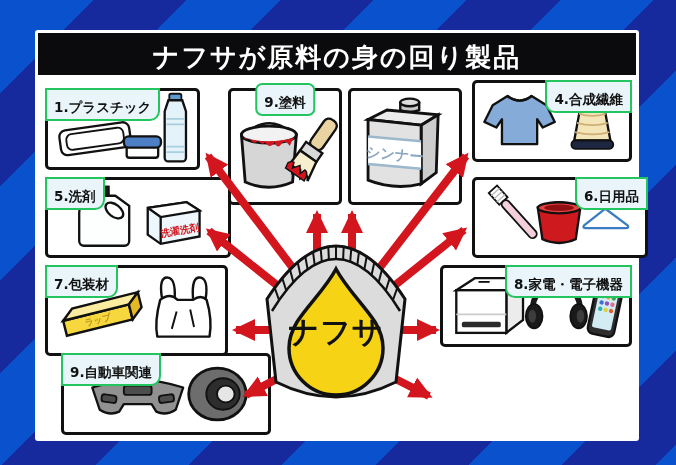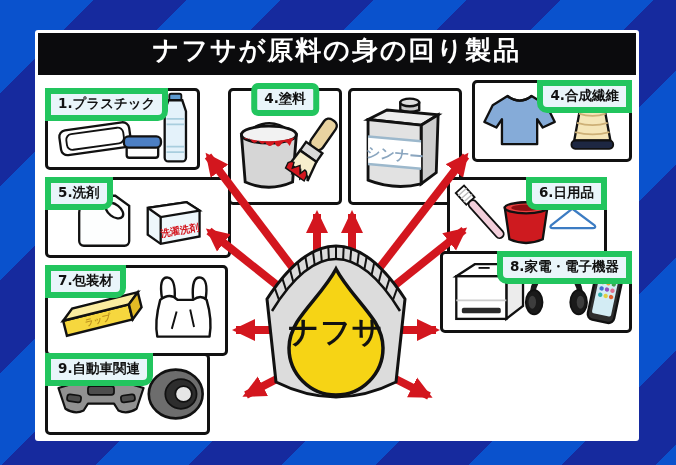--- a/index.html
+++ b/index.html
@@ -8,7 +8,7 @@
     background:repeating-linear-gradient(135deg,#0a52cd 0 66px,#162a9e 66px 132px)}
   .panel{position:absolute;left:35px;top:30px;width:604px;height:411px;background:#fff;border-radius:3px}
   .title-bar{position:absolute;left:38px;top:33px;width:598px;height:42px;background:#0b0b0d;
-    display:flex;align-items:flex-start;justify-content:center;z-index:2}
+    display:flex;align-items:flex-end;justify-content:center;z-index:2}
   .title-text{color:#fff;font-weight:bold;font-size:26px;letter-spacing:2px;white-space:nowrap}
   .cat-box{position:absolute;background:#fff;border:3px solid #111;border-radius:5px;z-index:2}
   .badge{position:absolute;background:#e9f5fa;border:6px solid #22c55e;font-weight:bold;font-size:13.5px;

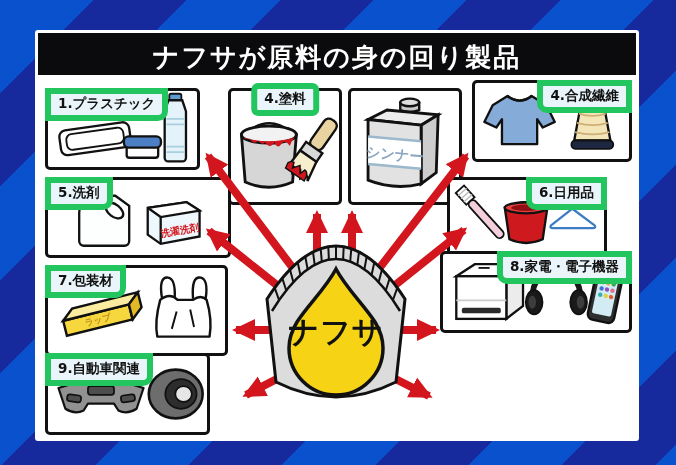--- a/index.html
+++ b/index.html
@@ -11,8 +11,8 @@
     display:flex;align-items:flex-end;justify-content:center;z-index:2}
   .title-text{color:#fff;font-weight:bold;font-size:26px;letter-spacing:2px;white-space:nowrap}
   .cat-box{position:absolute;background:#fff;border:3px solid #111;border-radius:5px;z-index:2}
-  .badge{position:absolute;background:#e9f5fa;border:6px solid #22c55e;font-weight:bold;font-size:13.5px;
-    line-height:1;padding:3px 7px 4px;white-space:nowrap;color:#111;z-index:3}
+  .badge{position:absolute;background:#e9f5fa;border:2px solid #22c55e;font-weight:bold;font-size:13.5px;
+    line-height:1;padding:11px 7px 4px;white-space:nowrap;color:#111;z-index:3}
   .badge-tl{left:-3px;top:-3px;border-radius:0 0 10px 0}
   .badge-tr{right:-3px;top:-3px;border-radius:0 0 0 10px}
   .badge-tc{left:50%;top:-8px;transform:translateX(-50%);border-radius:7px}

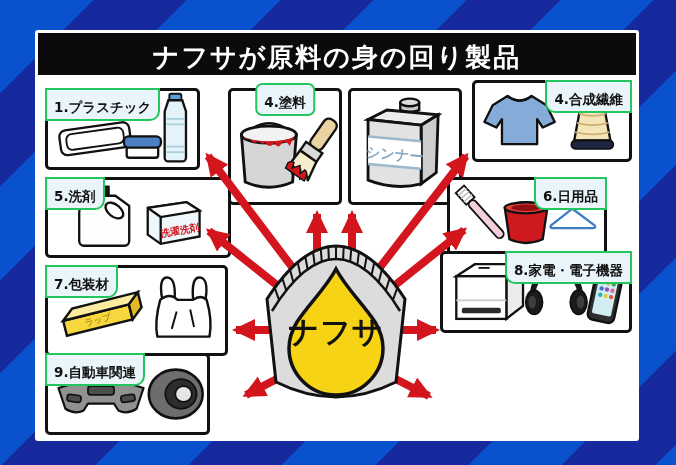--- a/index.html
+++ b/index.html
@@ -49,7 +49,7 @@
   </div>
 
   <div class="cat-box" style="left:228px;top:88px;width:114px;height:117px">
-    <span class="badge badge-tc">4.塗料</span>
+    <span class="badge badge-tc">9.塗料</span>
     <svg class="art" viewBox="0 0 114 117">
       <g>
         <path d="M14,46 Q38,24 62,42" fill="none" stroke="#111" stroke-width="2.5"></path>

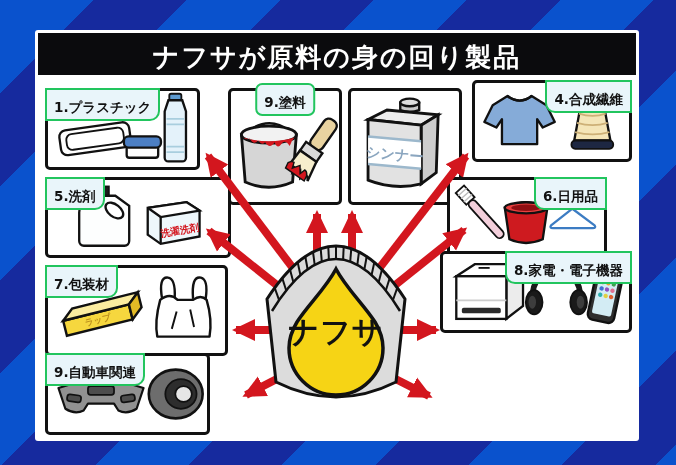--- a/index.html
+++ b/index.html
@@ -115,7 +115,7 @@
     </svg>
   </div>
 
-  <div class="cat-box" style="left:447px;top:177px;width:160px;height:81px">
+  <div class="cat-box" style="left:472px;top:177px;width:176px;height:81px">
     <span class="badge badge-tr">6.日用品</span>
     <svg class="art" viewBox="0 0 160 81">
       <g transform="translate(12,6) rotate(48)">

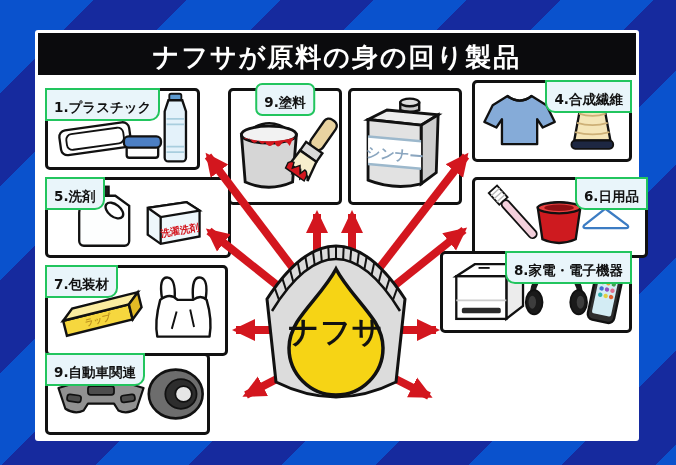--- a/index.html
+++ b/index.html
@@ -154,7 +154,7 @@
     </svg>
   </div>
 
-  <div class="cat-box" style="left:440px;top:251px;width:192px;height:82px">
+  <div class="cat-box" style="left:440px;top:265px;width:192px;height:82px">
     <span class="badge badge-tr">8.家電・電子機器</span>
     <svg class="art" viewBox="0 0 192 82">
       <g>

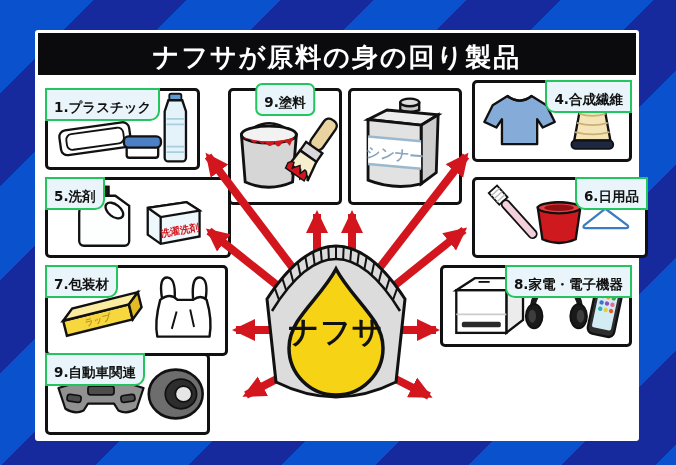--- a/index.html
+++ b/index.html
@@ -188,7 +188,7 @@
     </svg>
   </div>
 
-  <div class="cat-box" style="left:45px;top:353px;width:165px;height:82px">
+  <div class="cat-box" style="left:61px;top:353px;width:210px;height:82px">
     <span class="badge badge-tl">9.自動車関連</span>
     <svg class="art" viewBox="0 0 183 82">
       <g>

